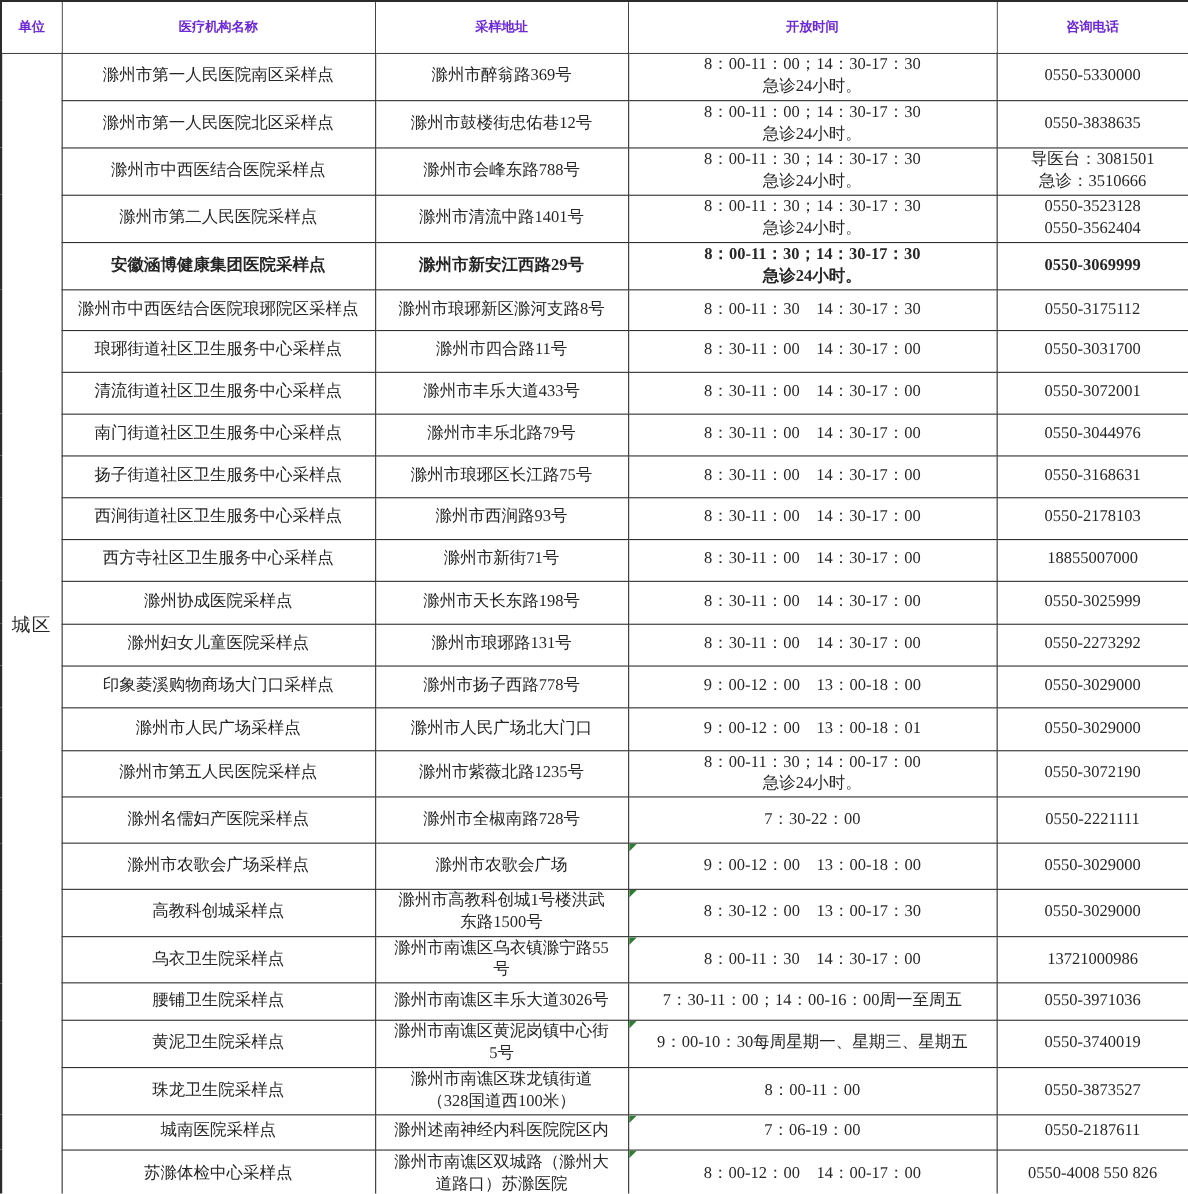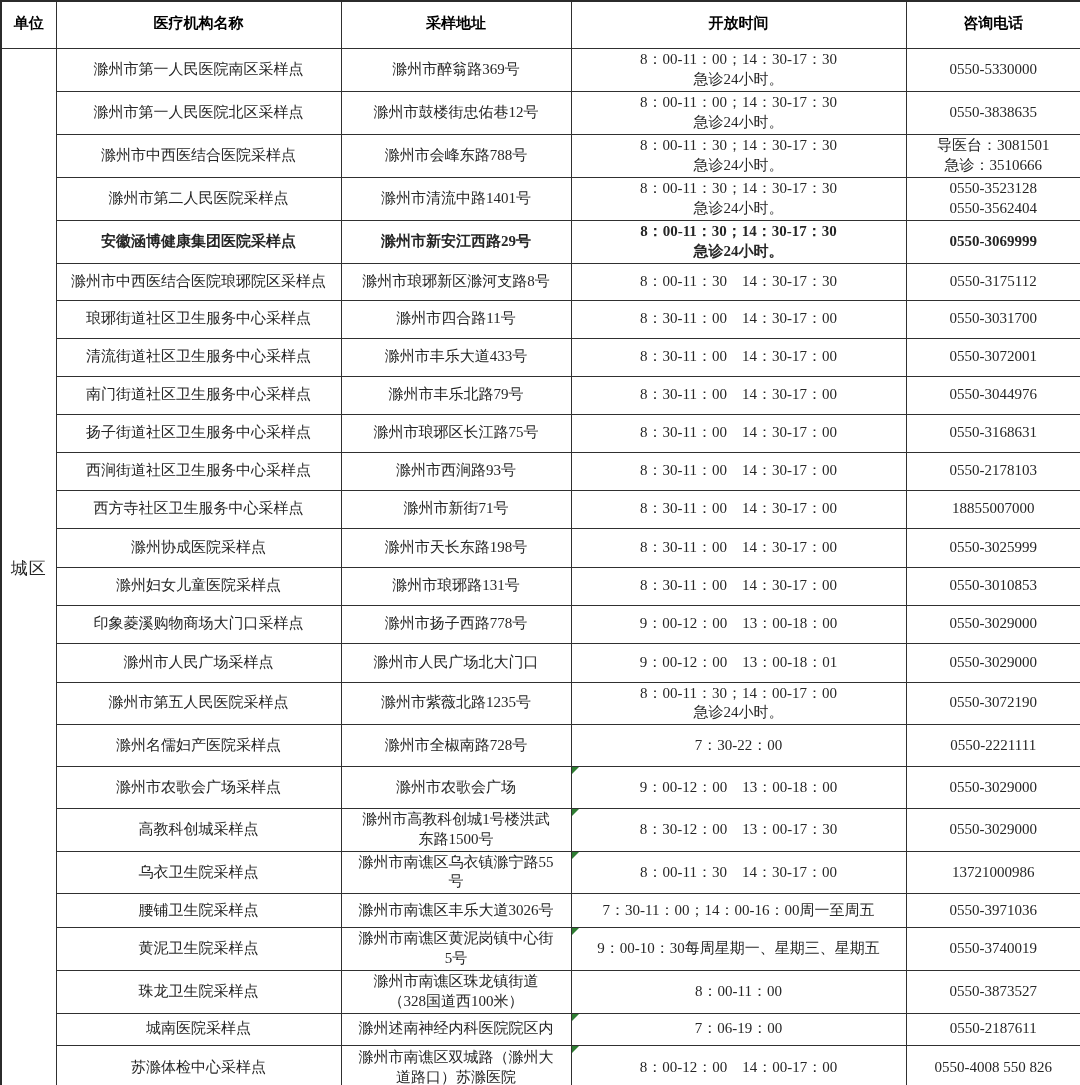--- a/index.html
+++ b/index.html
@@ -35,10 +35,10 @@
   }
   thead tr { height: 47px; }
   th {
-    font-family: Liberation Mono, monospace;
+    font-family: Liberation Serif, serif;
     font-weight: bold;
-    font-size: 15px;
-    color: #000000;
+    font-size: 12px;
+    color: #6d28d9;
     background: #ffffff;
   }
   td.unit-cell {

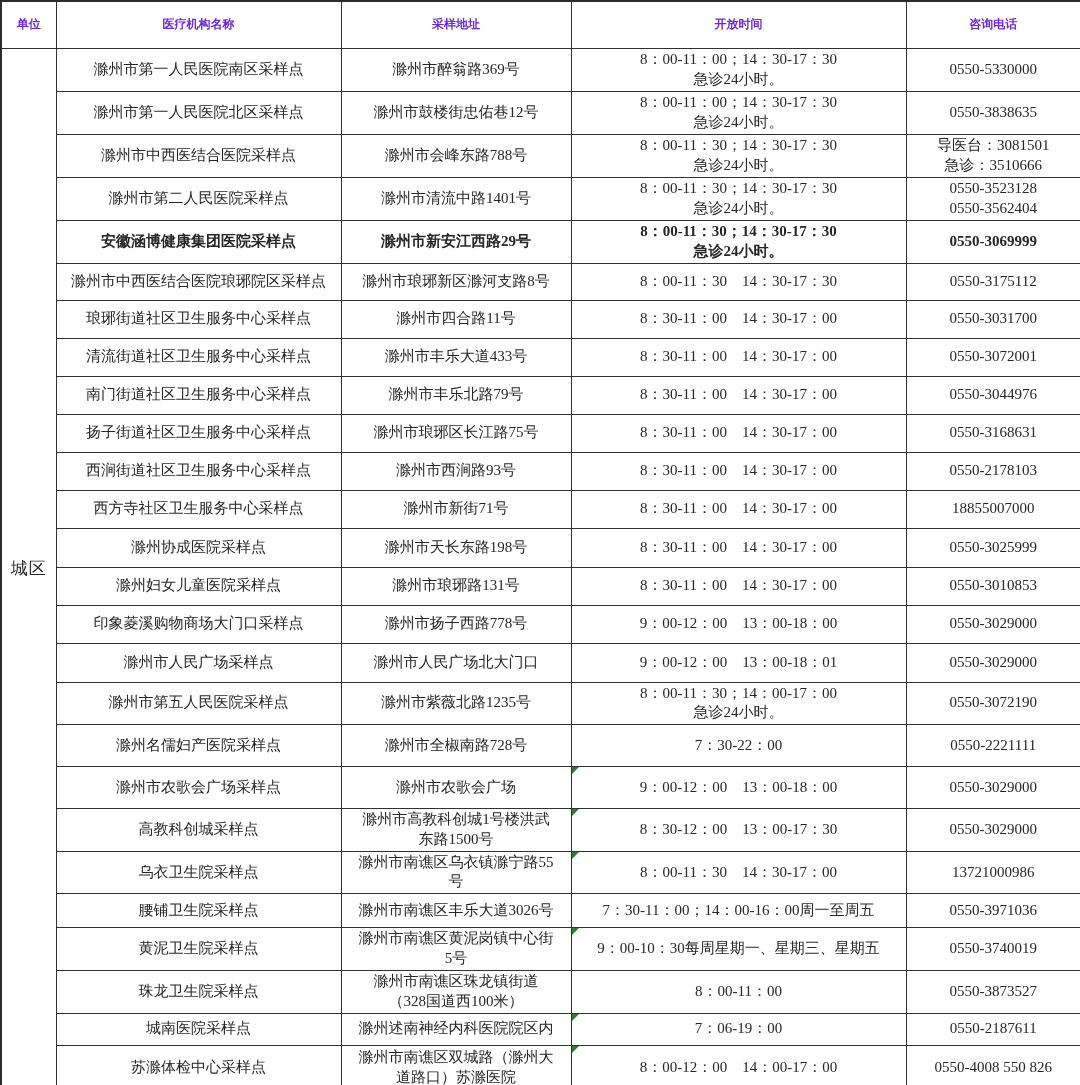--- a/index.html
+++ b/index.html
@@ -166,7 +166,7 @@
         <td>滁州妇女儿童医院采样点</td>
         <td>滁州市琅琊路131号</td>
         <td>8：30-11：00　14：30-17：00</td>
-        <td>0550-3010853</td>
+        <td>0550-2273292</td>
       </tr>
       <tr style="height: 38px;">
         <td>印象菱溪购物商场大门口采样点</td>

